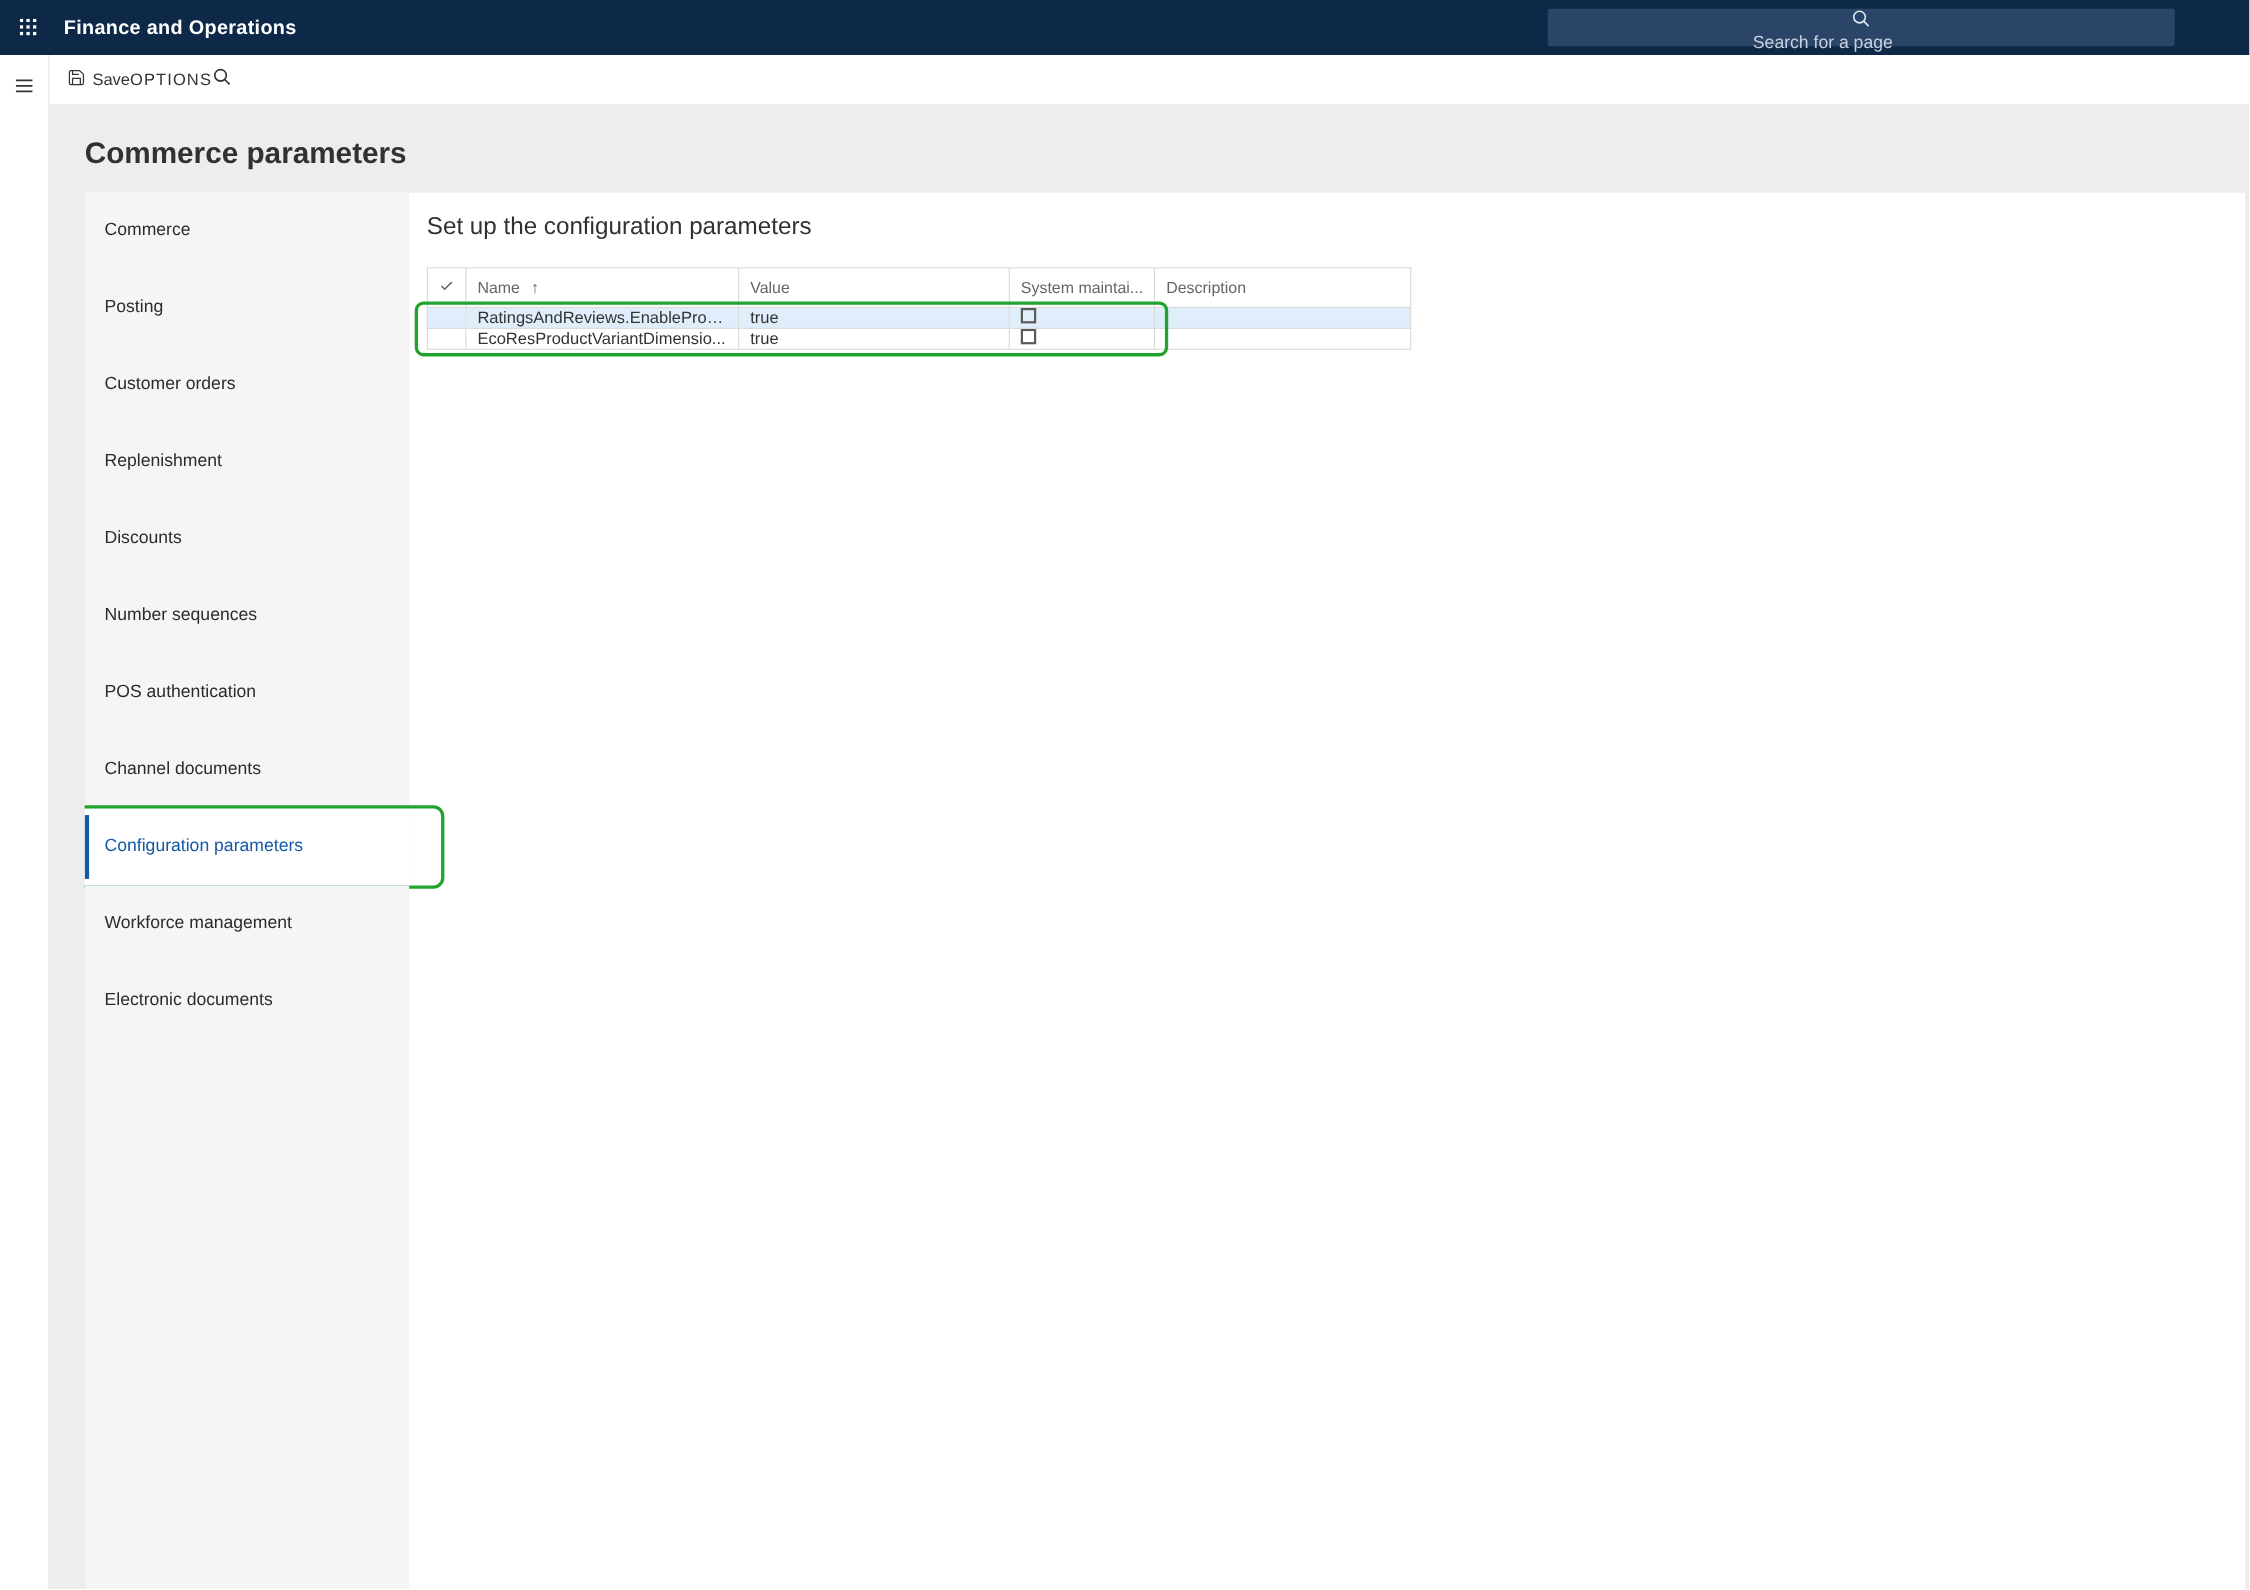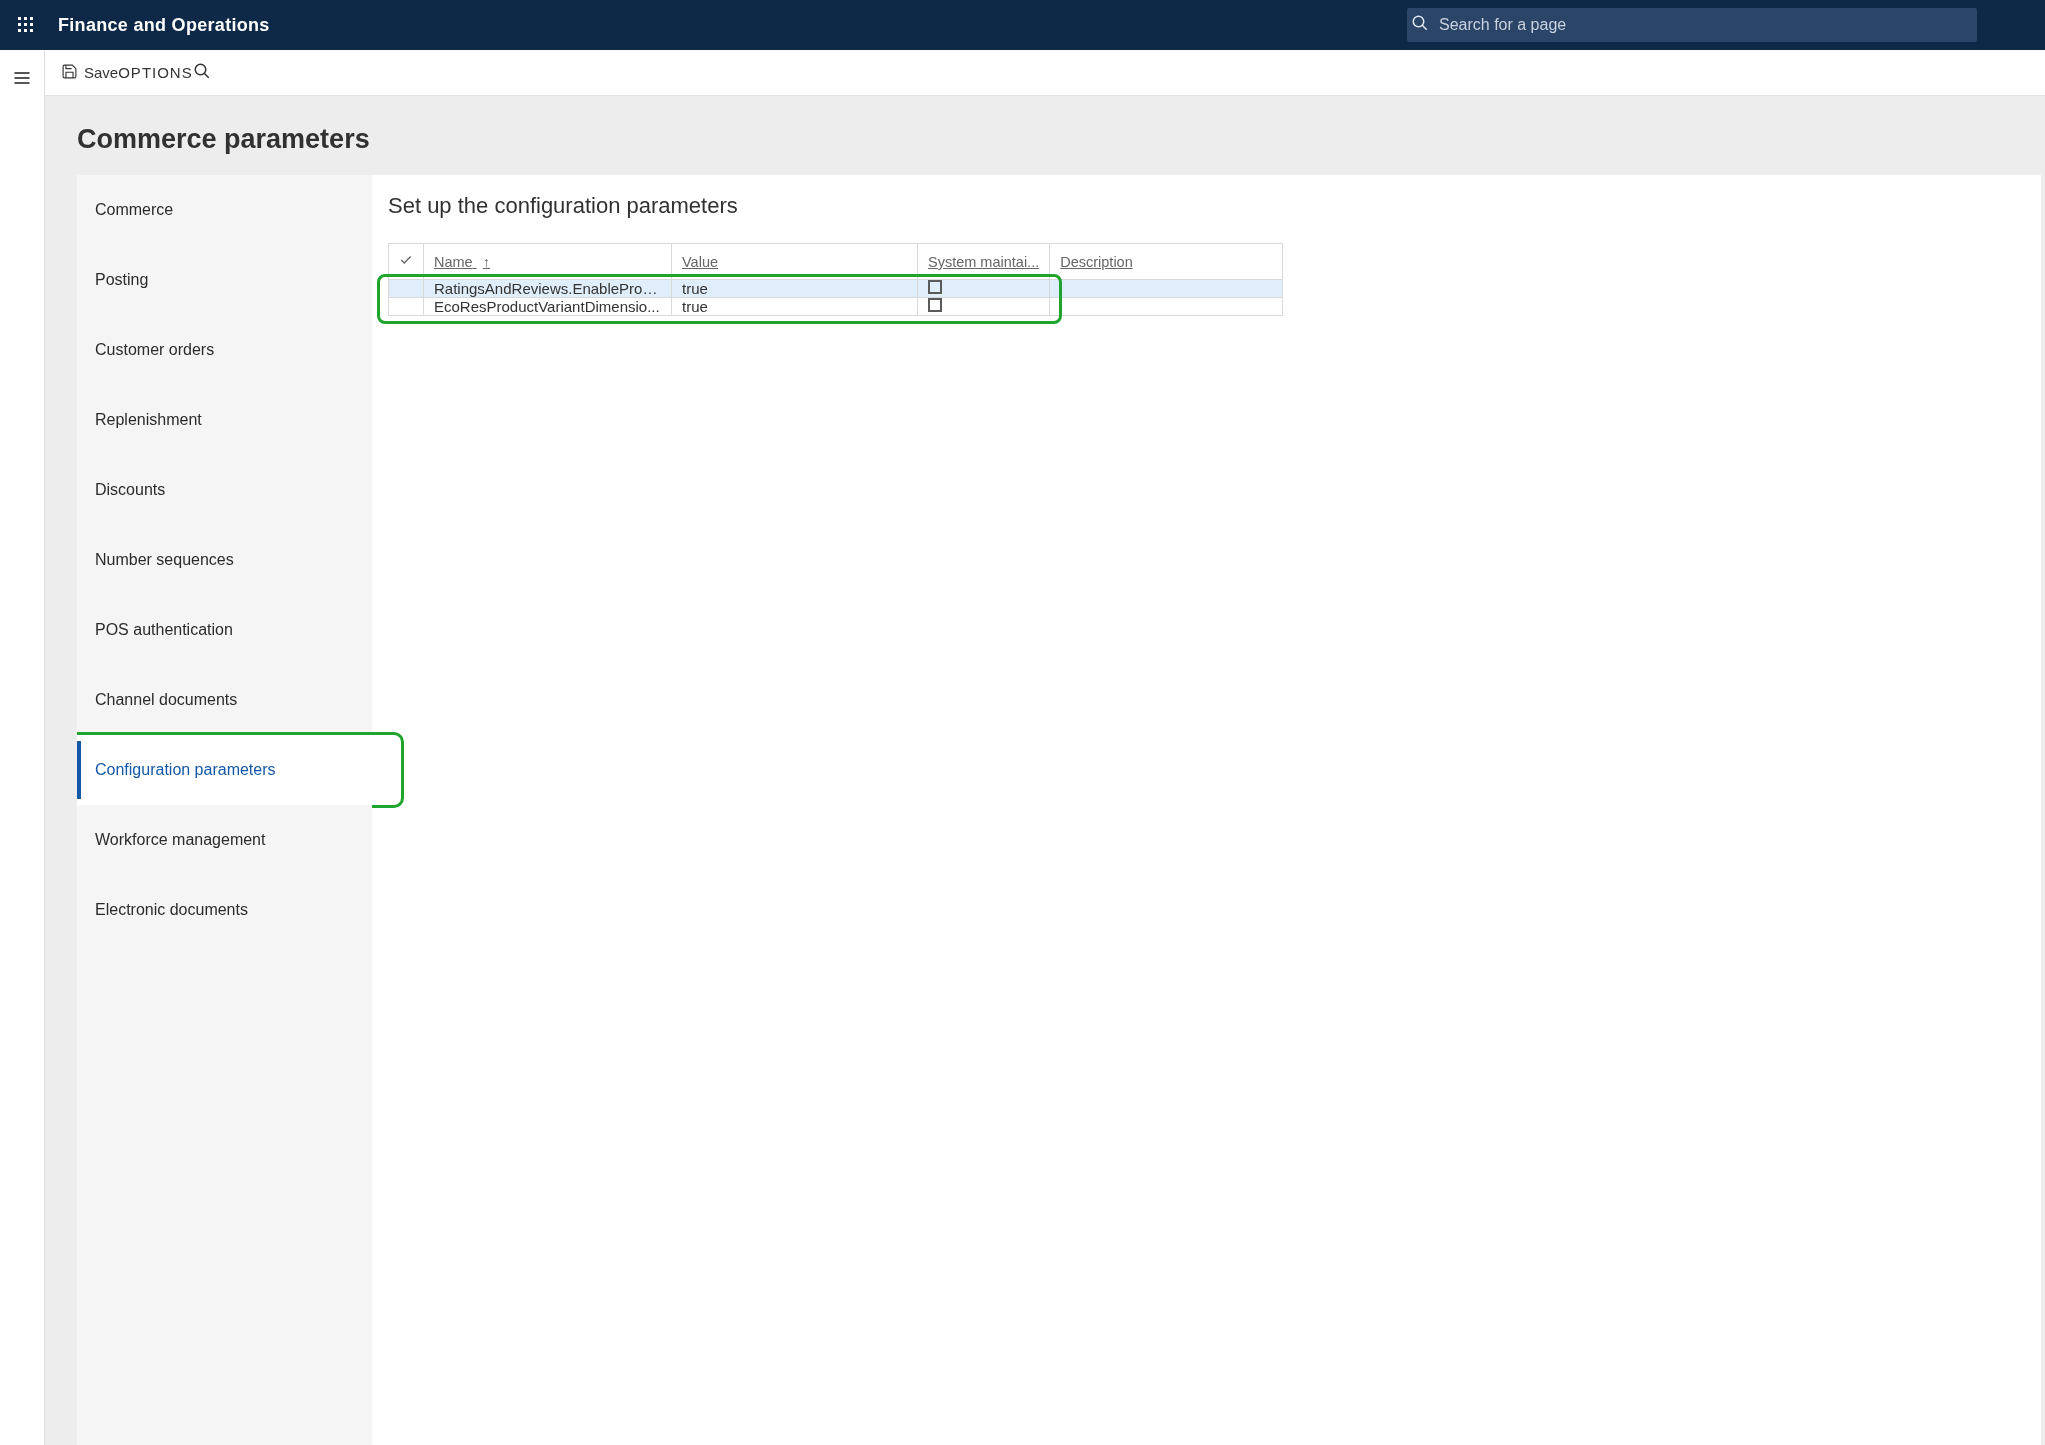--- a/index.html
+++ b/index.html
@@ -33,6 +33,7 @@
     align-items: center;
     padding: 0 4px;
     border-radius: 2px;
+    flex-direction: column;
   }
   .search-box svg { stroke: #dfe6ee; fill: none; }
   .search-box input {

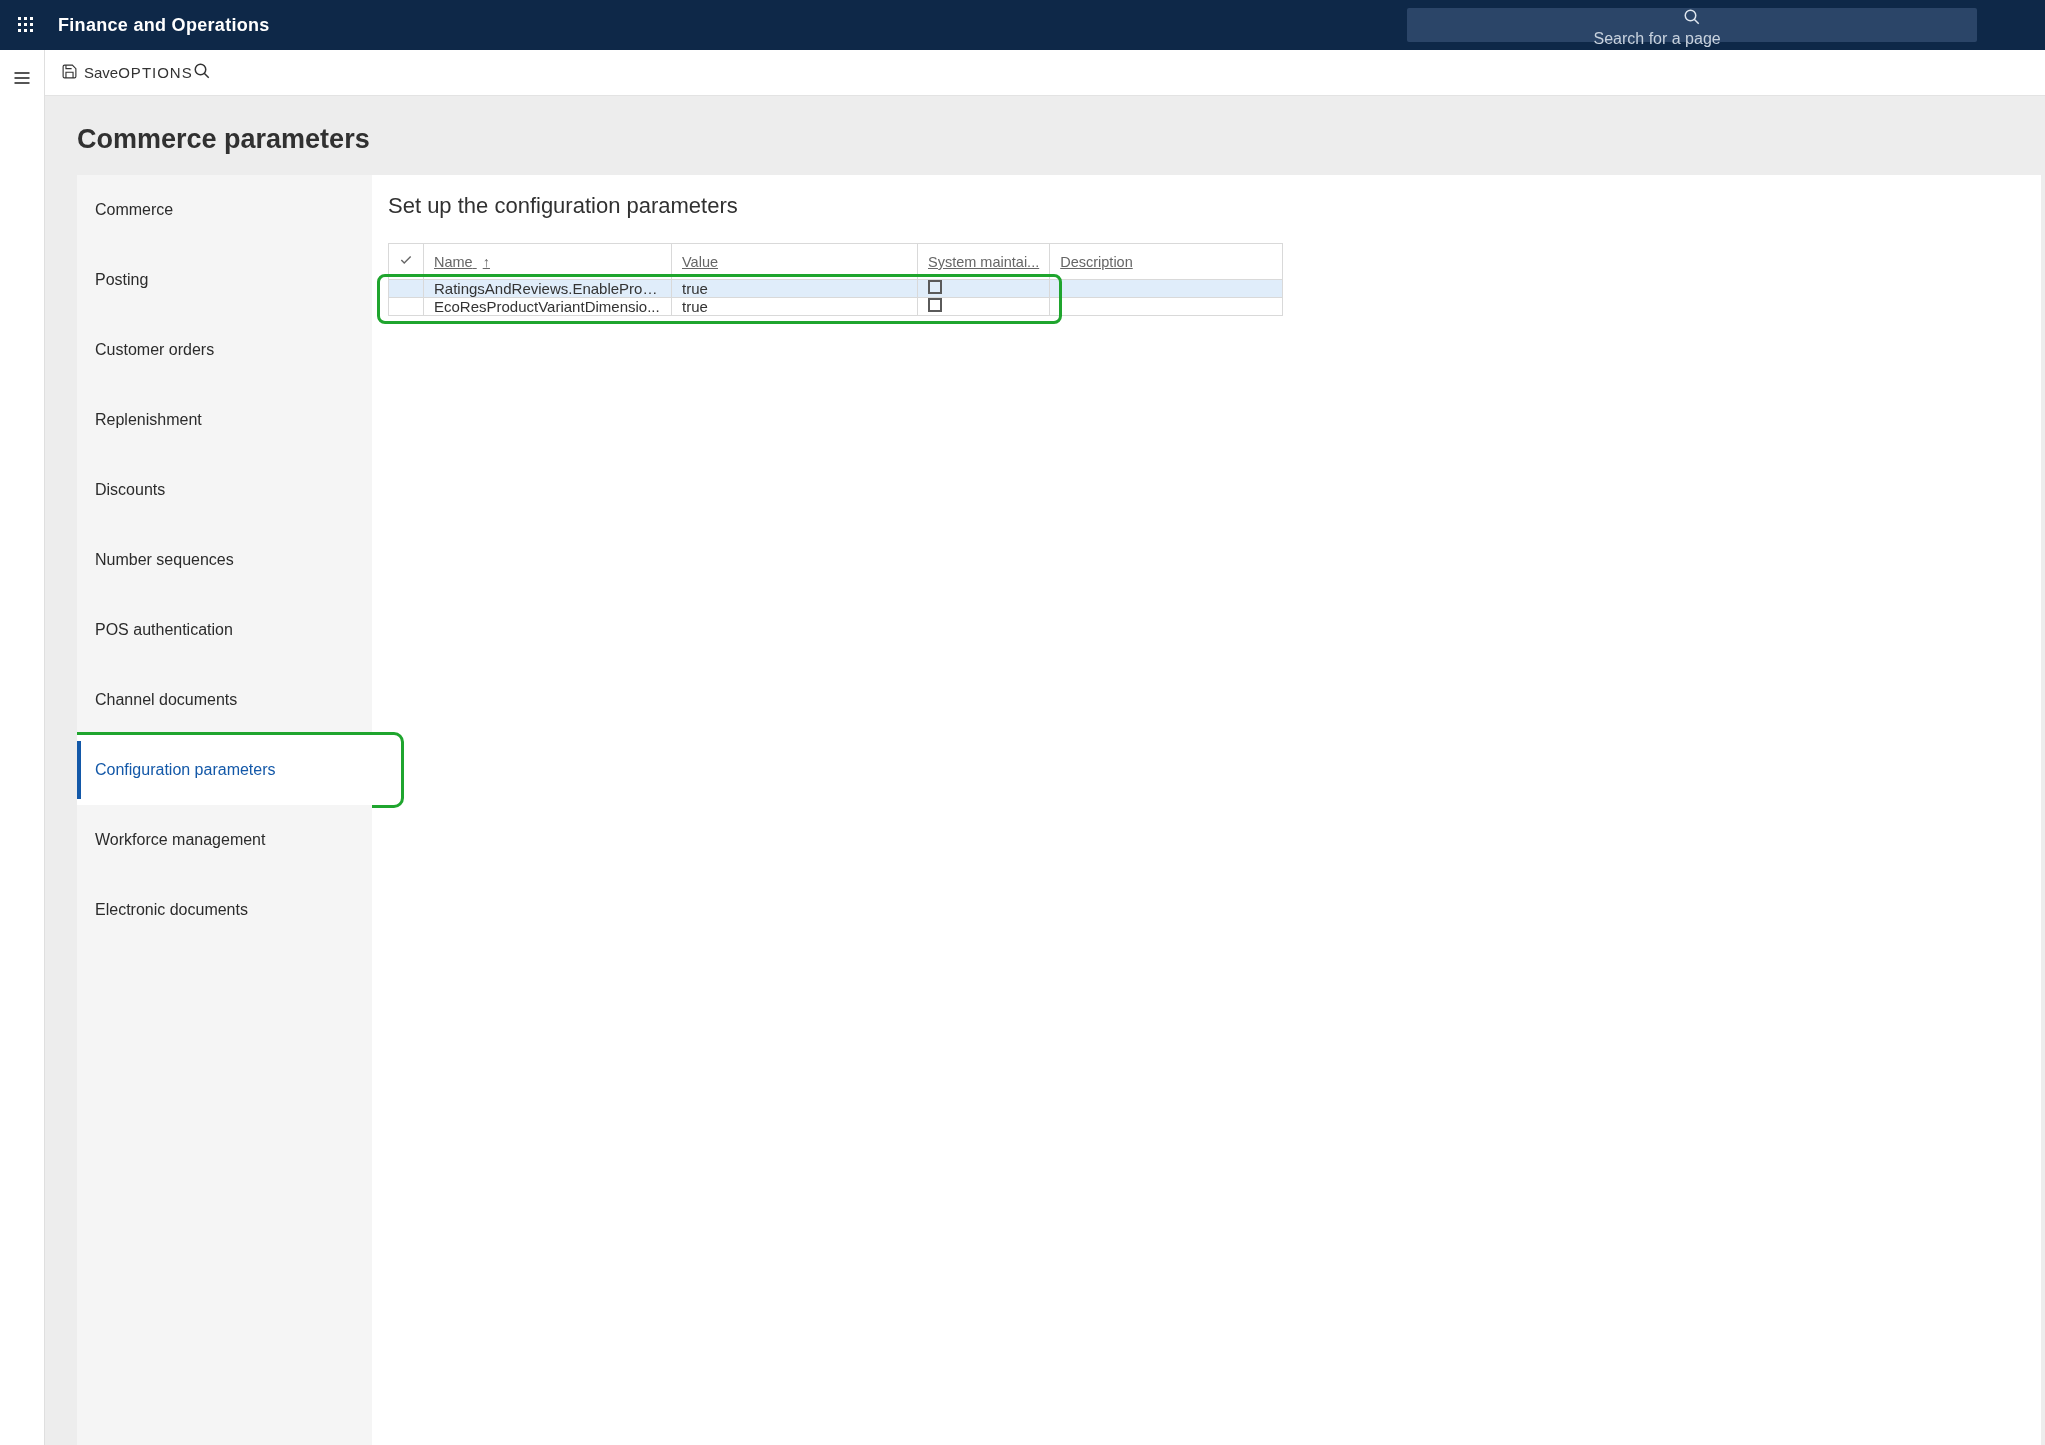--- a/index.html
+++ b/index.html
@@ -211,7 +211,6 @@
     color: #666;
     font-size: 14.5px;
     height: 36px;
-    text-decoration: underline;
   }
   th.col-sel { width: 34px; text-align: center; }
   th.col-name { width: 248px; }

